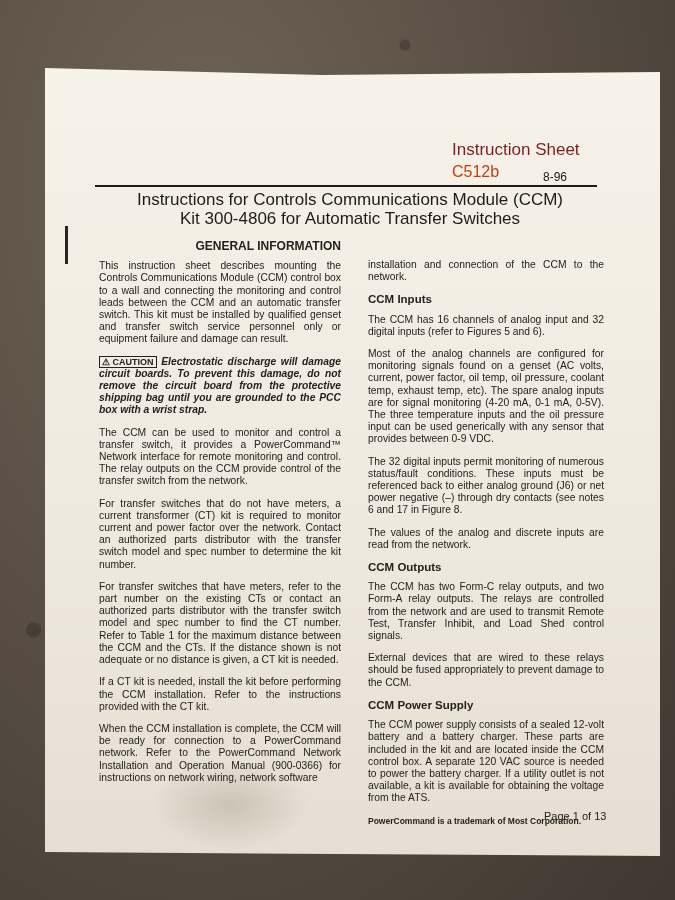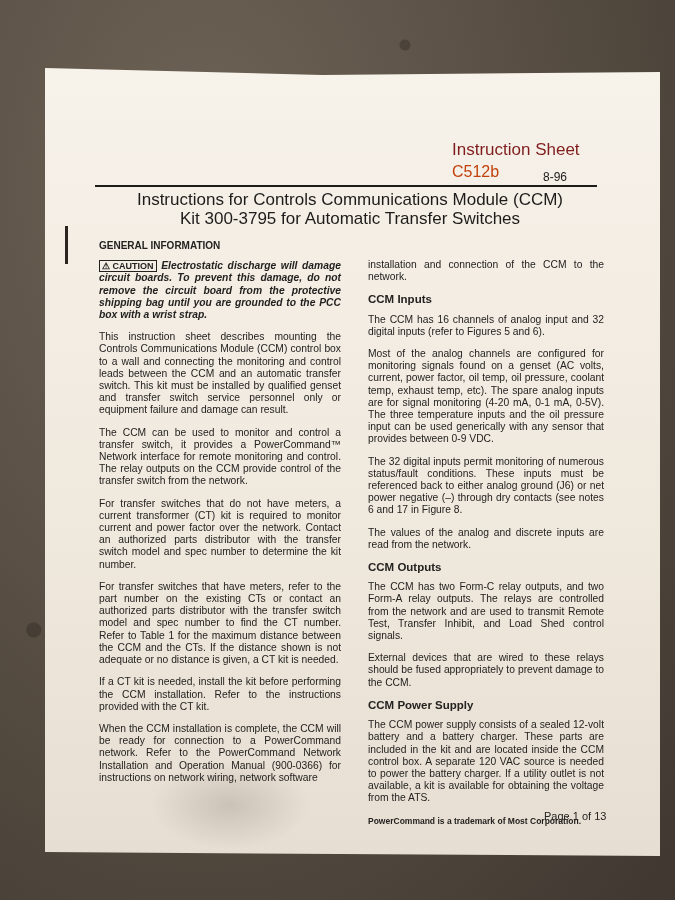--- a/index.html
+++ b/index.html
@@ -70,7 +70,7 @@
 
 <div class="title">
   <div>Instructions for Controls Communications Module (CCM)</div>
-  <div>Kit 300-3795 for Automatic Transfer Switches</div>
+  <div>Kit 300-4806 for Automatic Transfer Switches</div>
 </div>
 
 <div class="col col-left">

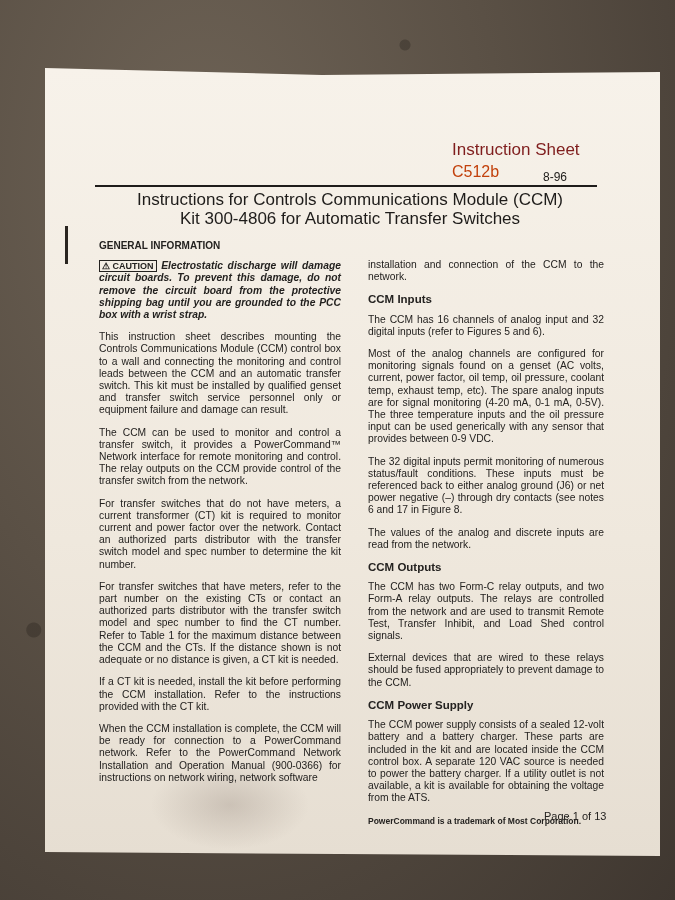--- a/index.html
+++ b/index.html
@@ -43,7 +43,7 @@
   .col-left { left: 99px; top: 240px; width: 242px; }
   .col-right { left: 368px; top: 240px; width: 236px; margin-top: 19px; }
   .col p { margin: 0 0 10px 0; }
-  .sec-heading-center { text-align: left; font-weight: bold; font-size: 10px; margin: 0 0 8px 0; }
+  .sec-heading-center { text-align: right; font-weight: bold; font-size: 12px; margin: 0 0 8px 0; }
   .sec-heading { font-weight: bold; font-size: 11.5px; margin: 4px 0 8px 0; }
   .bold { font-weight: normal; }
   .caution-box {

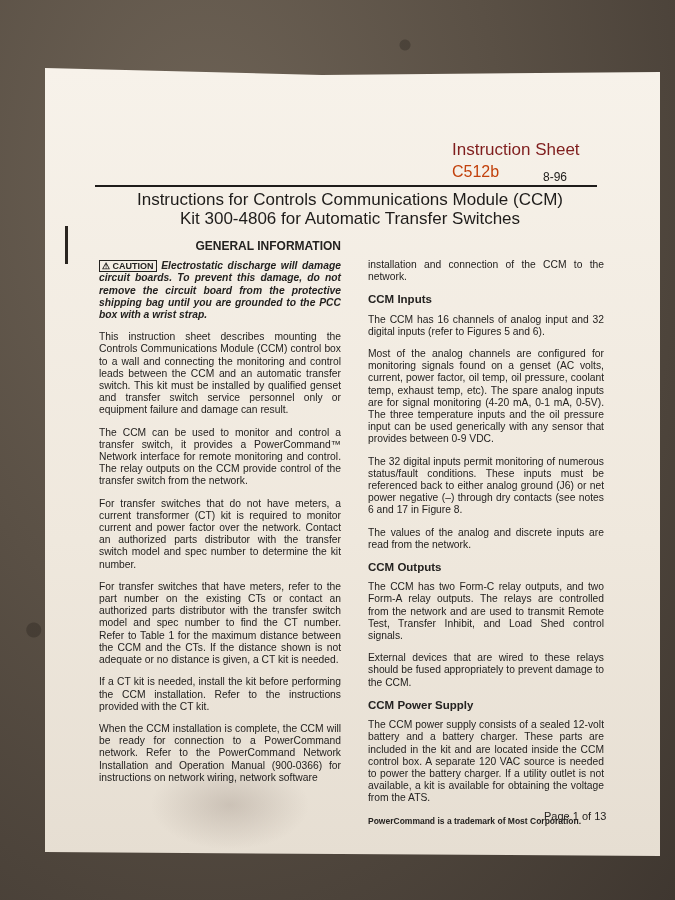--- a/index.html
+++ b/index.html
@@ -75,11 +75,11 @@
 
 <div class="col col-left">
   <div class="sec-heading-center">GENERAL INFORMATION</div>
+  <p>This instruction sheet describes mounting the Controls Communications Module (CCM) control box to a wall and connecting the monitoring and control leads between the CCM and an automatic transfer switch. This kit must be installed by qualified genset and transfer switch service personnel only or equipment failure and damage can result.</p>
   <p>
     <span class="caution-box">⚠ CAUTION</span>
     <span class="caution-text">Electrostatic discharge will damage circuit boards. To prevent this damage, do not remove the circuit board from the protective shipping bag until you are grounded to the PCC box with a wrist strap.</span>
   </p>
-  <p>This instruction sheet describes mounting the Controls Communications Module (CCM) control box to a wall and connecting the monitoring and control leads between the CCM and an automatic transfer switch. This kit must be installed by qualified genset and transfer switch service personnel only or equipment failure and damage can result.</p>
   <p>The CCM can be used to monitor and control a transfer switch, it provides a PowerCommand™ Network interface for remote monitoring and control. The relay outputs on the CCM provide control of the transfer switch from the network.</p>
   <p>For transfer switches that do not have meters, a current transformer (CT) kit is required to monitor current and power factor over the network. Contact an authorized parts distributor with the transfer switch model and spec number to determine the kit number.</p>
   <p>For transfer switches that have meters, refer to the part number on the existing CTs or contact an authorized parts distributor with the transfer switch model and spec number to find the CT number. Refer to Table 1 for the maximum distance between the CCM and the CTs. If the distance shown is not adequate or no distance is given, a CT kit is needed.</p>

